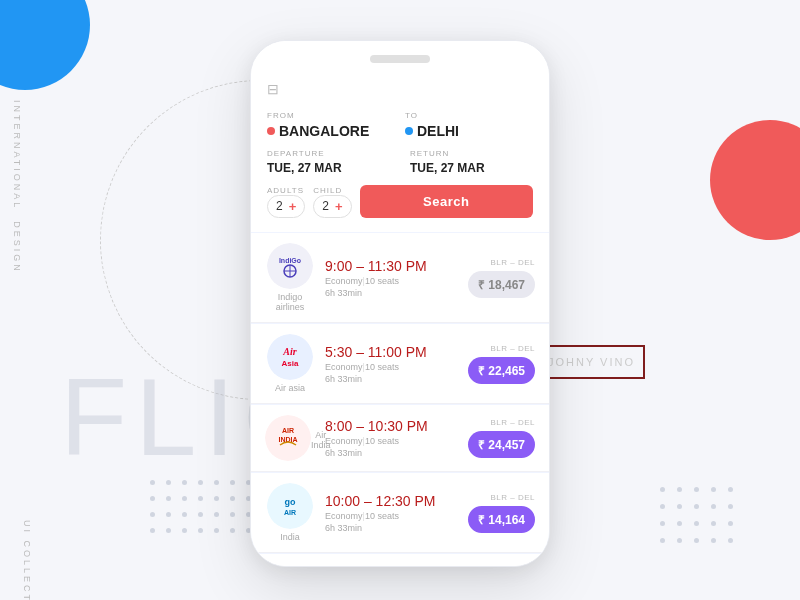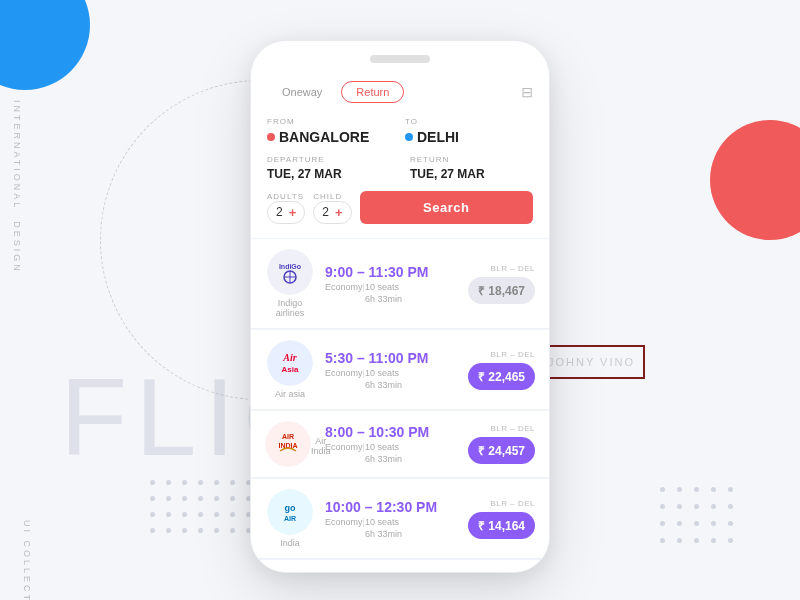--- a/index.html
+++ b/index.html
@@ -446,10 +446,6 @@
     <div class="search-area">
 
       <div class="trip-tabs">
-        <div class="trip-tab-group">
-          <button class="trip-tab">Oneway</button>
-          <button class="trip-tab active">Return</button>
-        </div>
         <div class="filter-icon">⊟</div>
       </div>
 

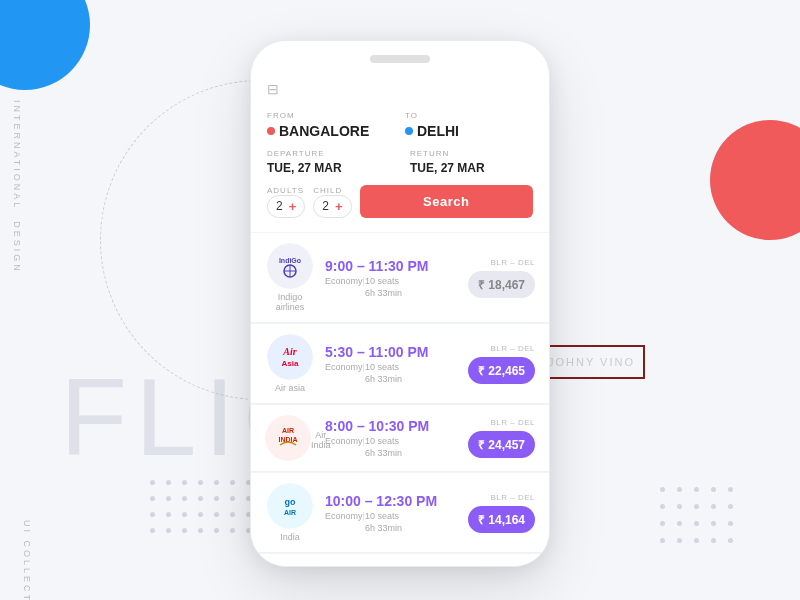--- a/index.html
+++ b/index.html
@@ -309,8 +309,8 @@
     }
     .flight-time {
       font-size: 14px;
-      font-weight: 700;
-      color: #8b5cf6;
+      font-weight: 400;
+      color: #b91c1c;
       margin-bottom: 2px;
     }
     .flight-details {

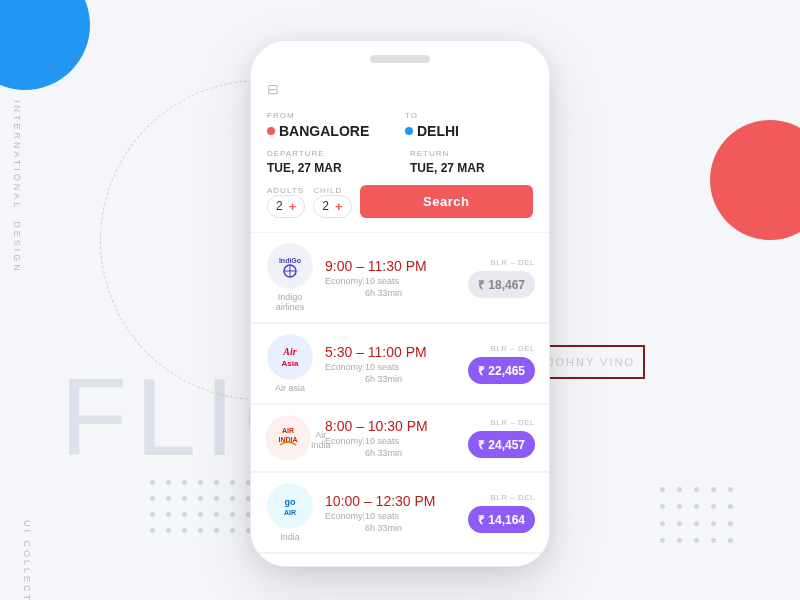--- a/index.html
+++ b/index.html
@@ -326,7 +326,6 @@
     .flight-duration {
       font-size: 9px;
       color: #aaa;
-      margin-left: 40px;
     }
     .flight-price-area {
       text-align: right;

